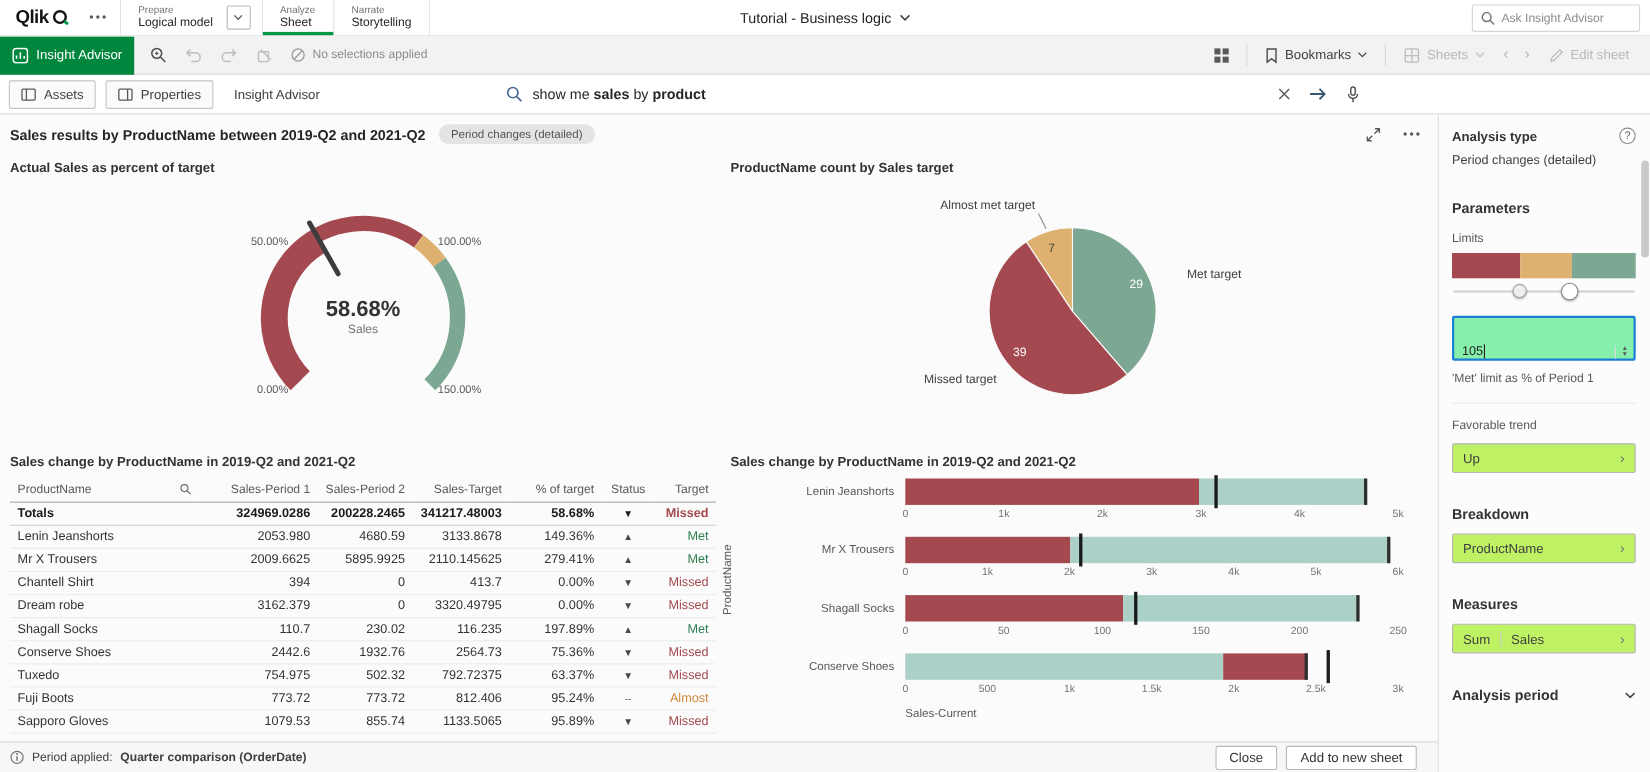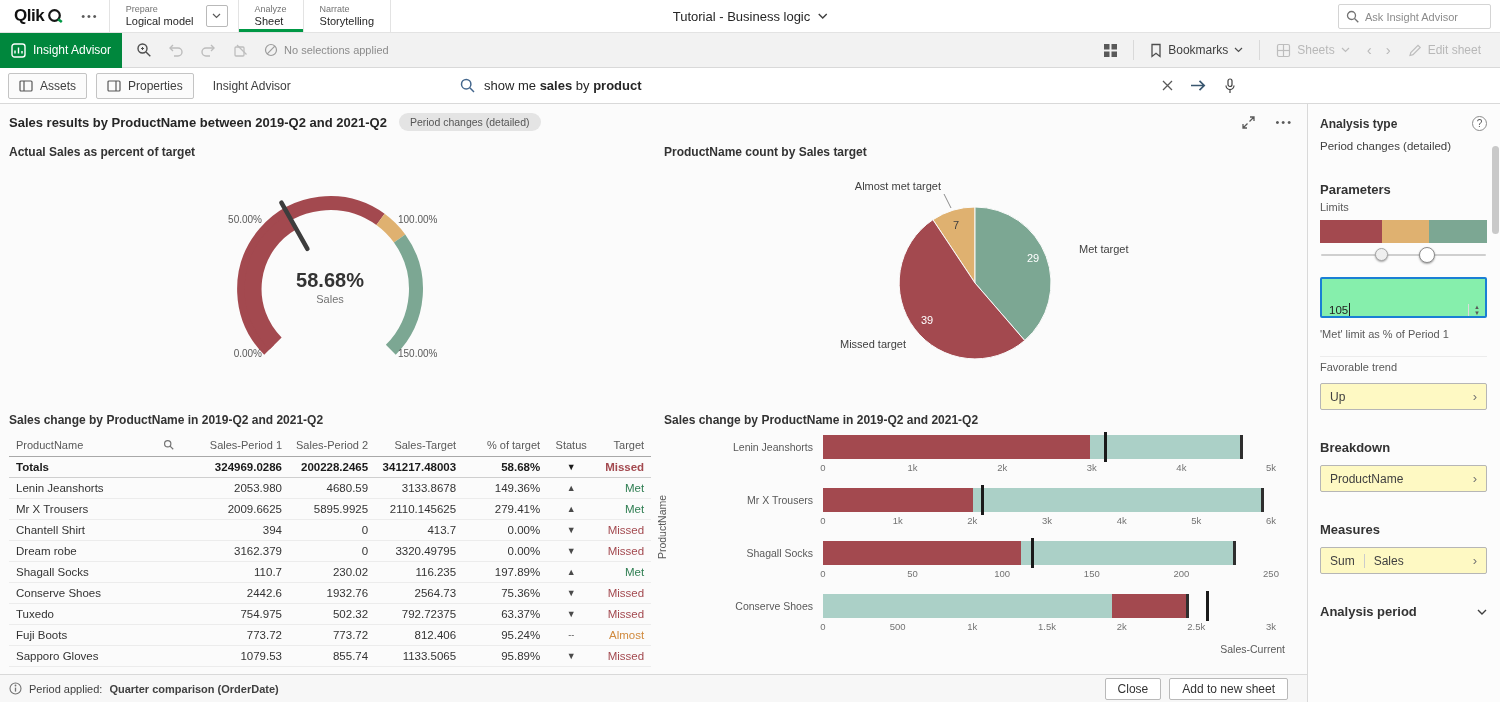--- a/index.html
+++ b/index.html
@@ -107,7 +107,7 @@
 .help{margin-left:auto;width:15px;height:15px;border:1px solid #8c8c8c;border-radius:50%;color:#595959;font-size:10px;display:flex;align-items:center;justify-content:center;background:#fff}
 .ptext{font-size:11.5px;color:#404040;margin-top:9px}
 .psec{font-size:13px;font-weight:bold;color:#333;margin-top:30px;display:flex;align-items:center}
-.plabel{font-size:11px;color:#595959;margin-top:4px}
+.plabel{font-size:11px;color:#595959;margin-top:14px}
 .limitbar{display:flex;height:23px;margin-top:7px}
 .limitbar .seg{height:100%}
 .seg.r{width:37%}.seg.t{width:28%}.seg.g{width:35%}

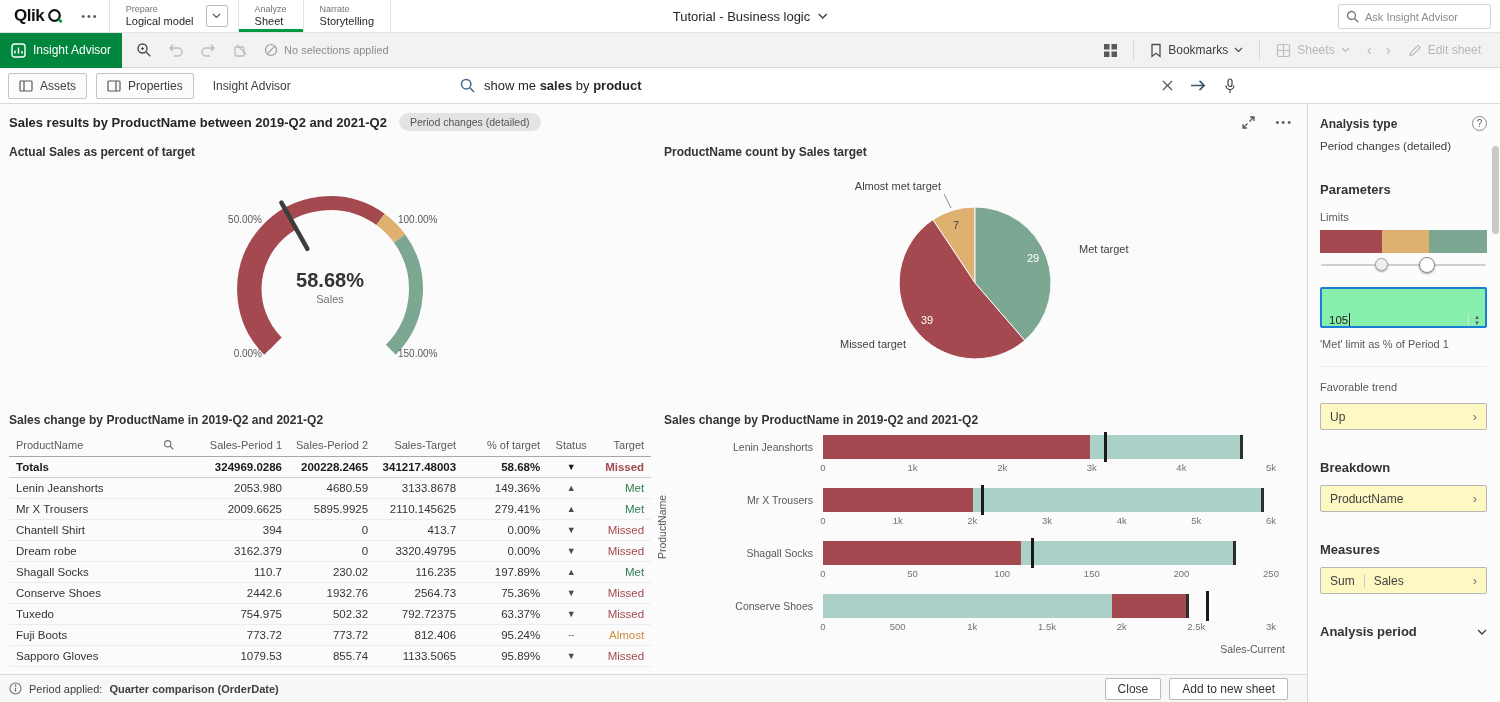--- a/index.html
+++ b/index.html
@@ -123,7 +123,7 @@
 .spin-btns span{flex:1;display:flex;align-items:center;justify-content:center;font-size:6px;color:#595959;cursor:pointer}
 .phelp{font-size:11px;color:#595959;margin-top:10px}
 .pdiv{border-top:1px solid #ececec;margin-top:16px}
-.selbtn{width:100%;height:27px;border:1px solid #b6b6b6;border-radius:2px;background:#fef9c3;display:flex;align-items:center;padding:0 9px;font-size:12px;color:#404040;margin-top:10px}
+.selbtn{width:100%;height:27px;border:1px solid #b6b6b6;border-radius:2px;background:#bef264;display:flex;align-items:center;padding:0 9px;font-size:12px;color:#404040;margin-top:10px}
 .selbtn .chev{margin-left:auto;color:#737373;font-size:13px}
 .selbtn .agg{padding-right:9px;border-right:1px solid #ccc;margin-right:9px}
 .psec .dchev{margin-left:auto}

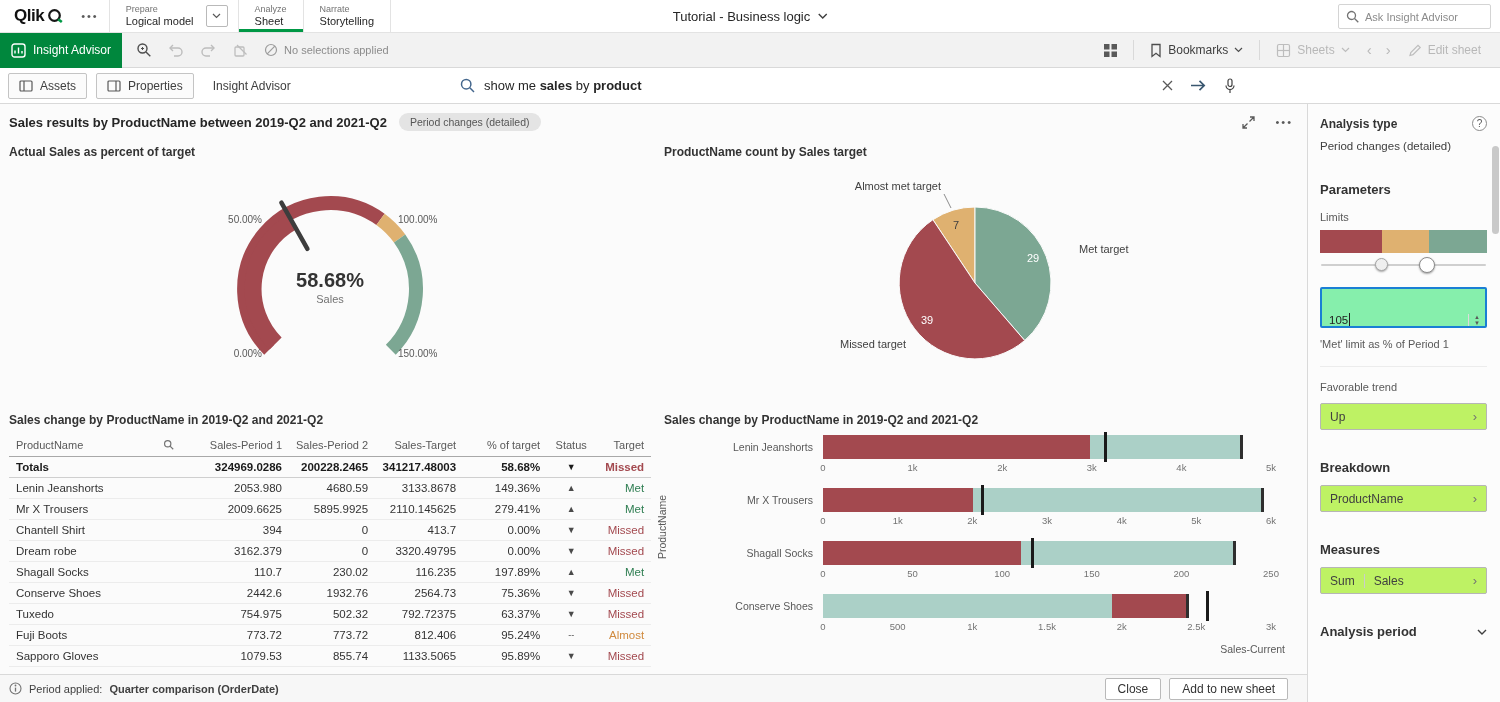--- a/index.html
+++ b/index.html
@@ -90,7 +90,7 @@
 .bar-target{position:absolute;top:-3px;width:3px;height:30px;background:#1a1a1a}
 .bar-axis{position:relative;height:13px;margin-top:3px}
 .bar-axis span{position:absolute;transform:translateX(-50%);font-size:9.5px;color:#737373}
-.x-title{margin-left:148px;width:462px;text-align:right;font-size:10.5px;color:#595959;margin-top:-4px}
+.x-title{margin-left:148px;width:462px;text-align:left;font-size:10.5px;color:#595959;margin-top:-4px}
 
 
 .lfooter{height:28px;border-top:1px solid #d9d9d9;background:#f7f7f7;display:flex;align-items:center;gap:7px;padding:0 19px 0 9px;font-size:11px;color:#404040}

